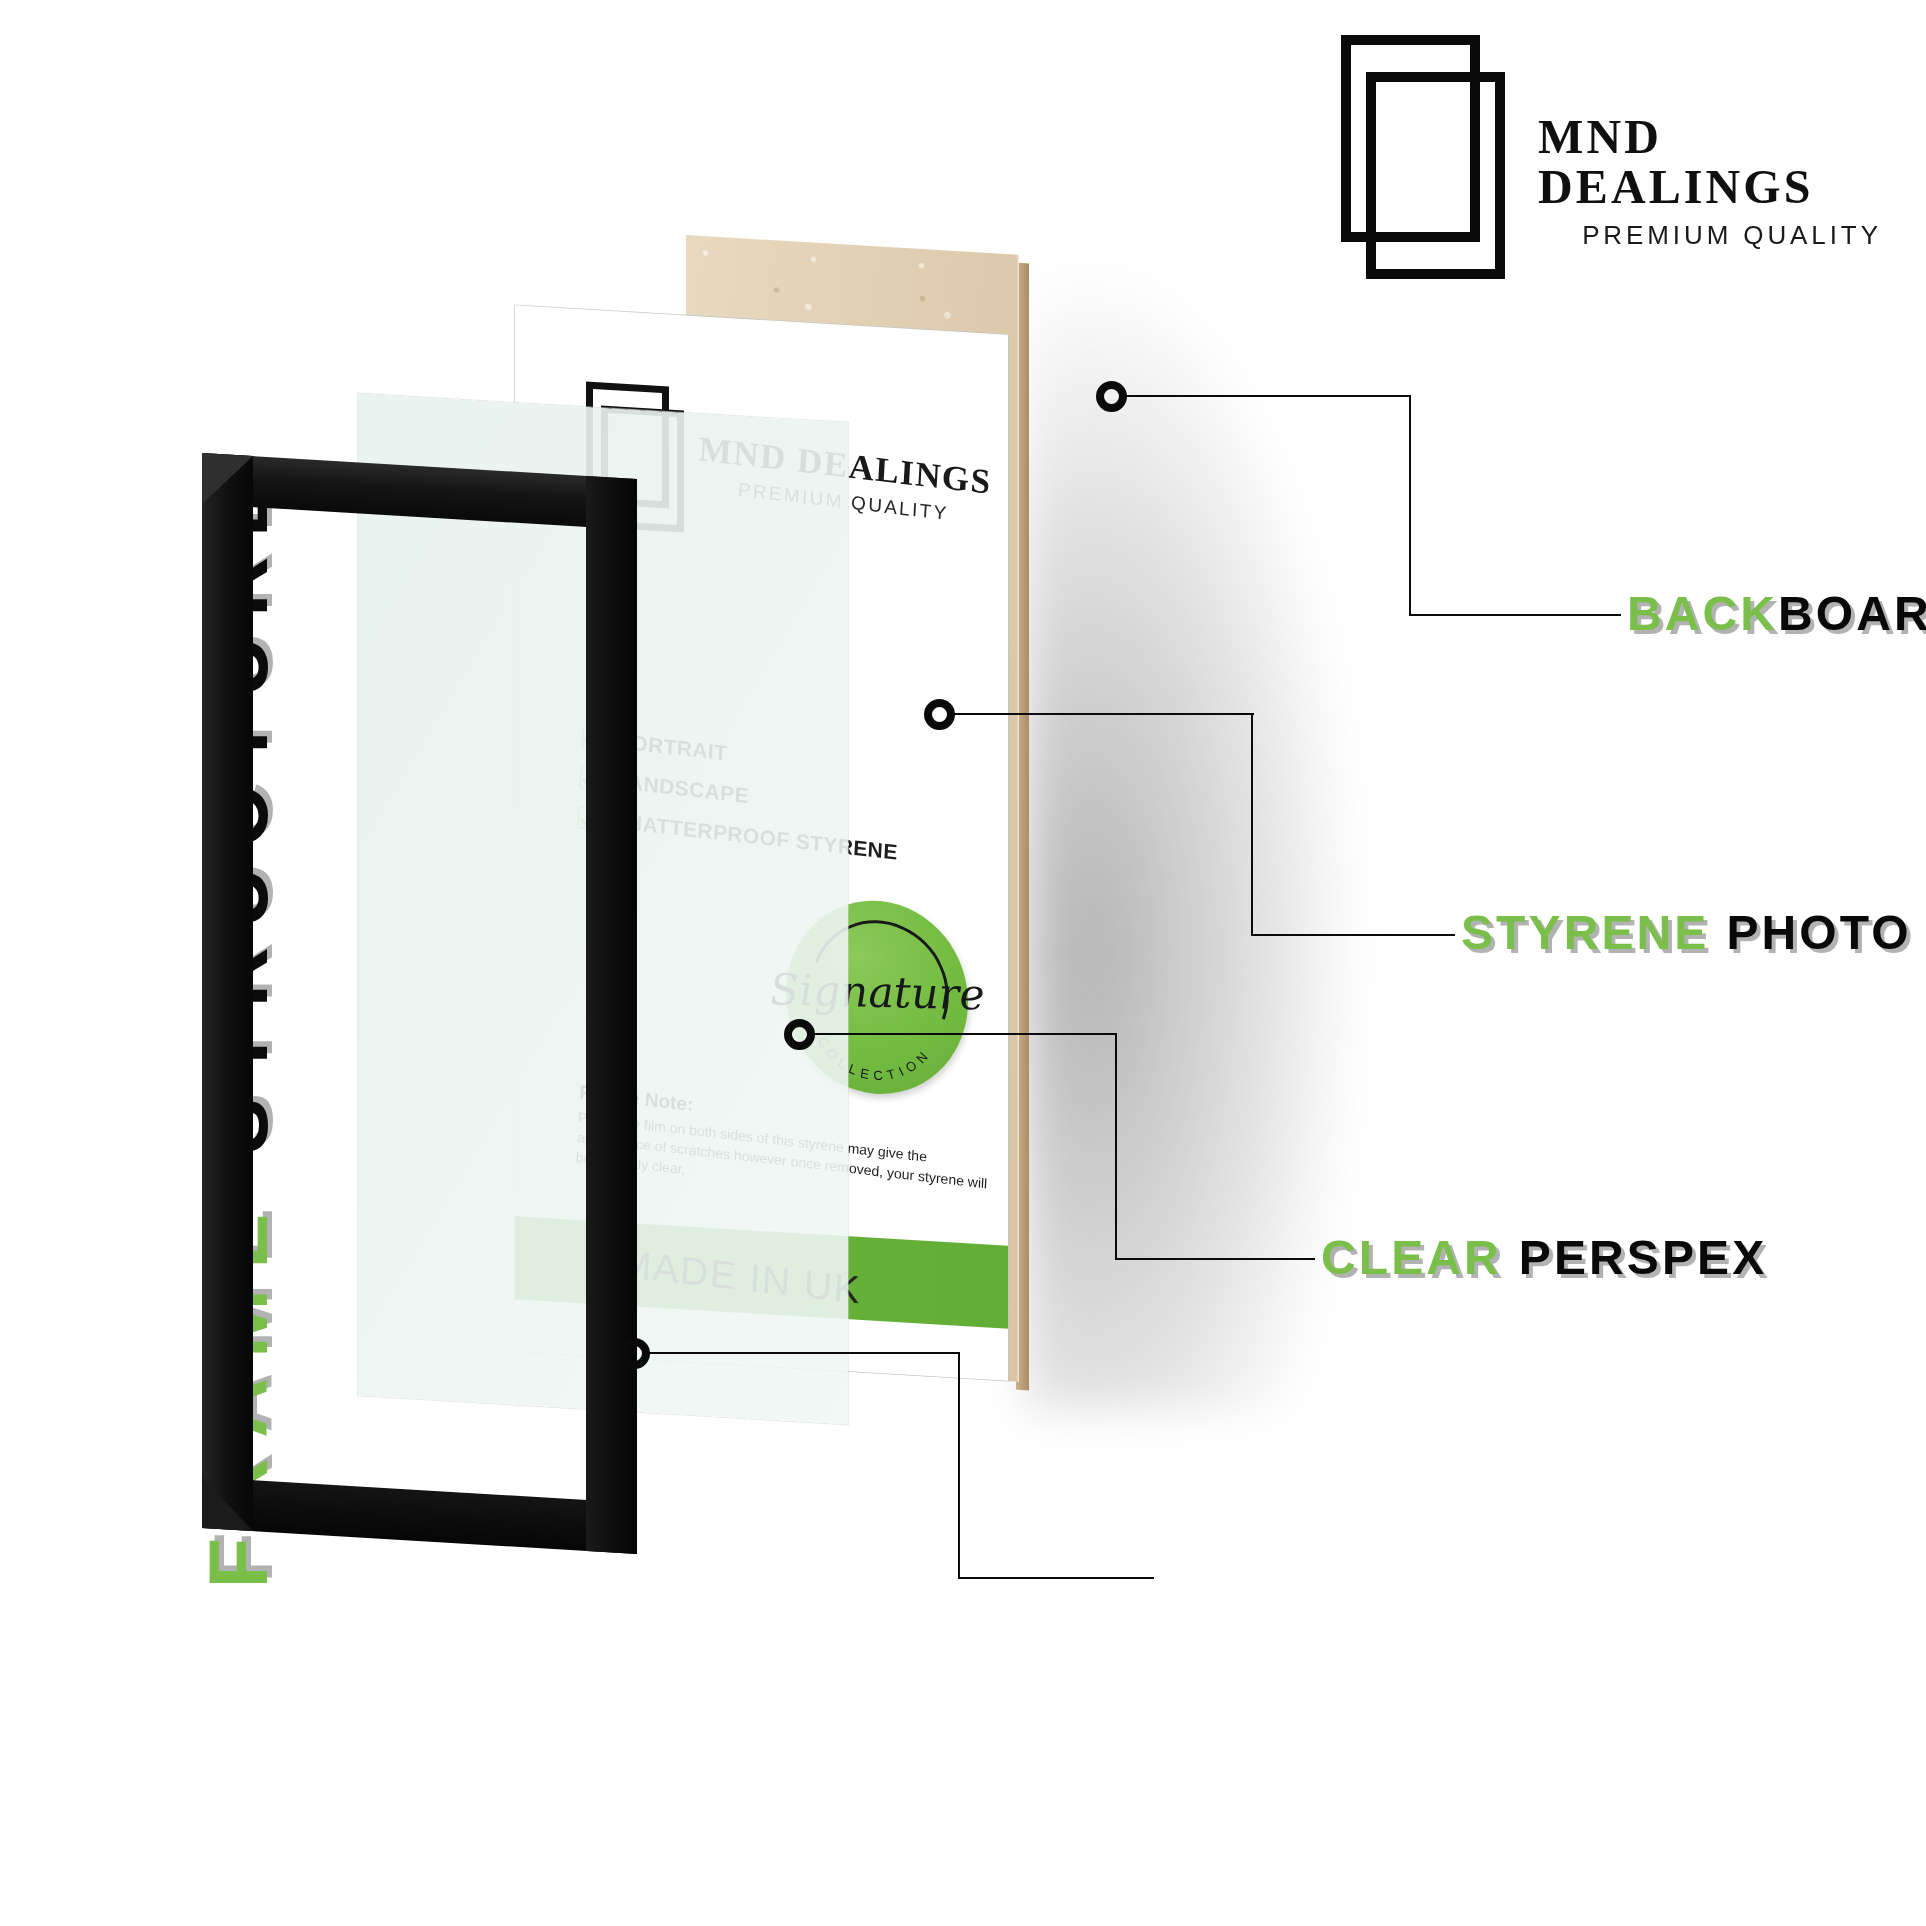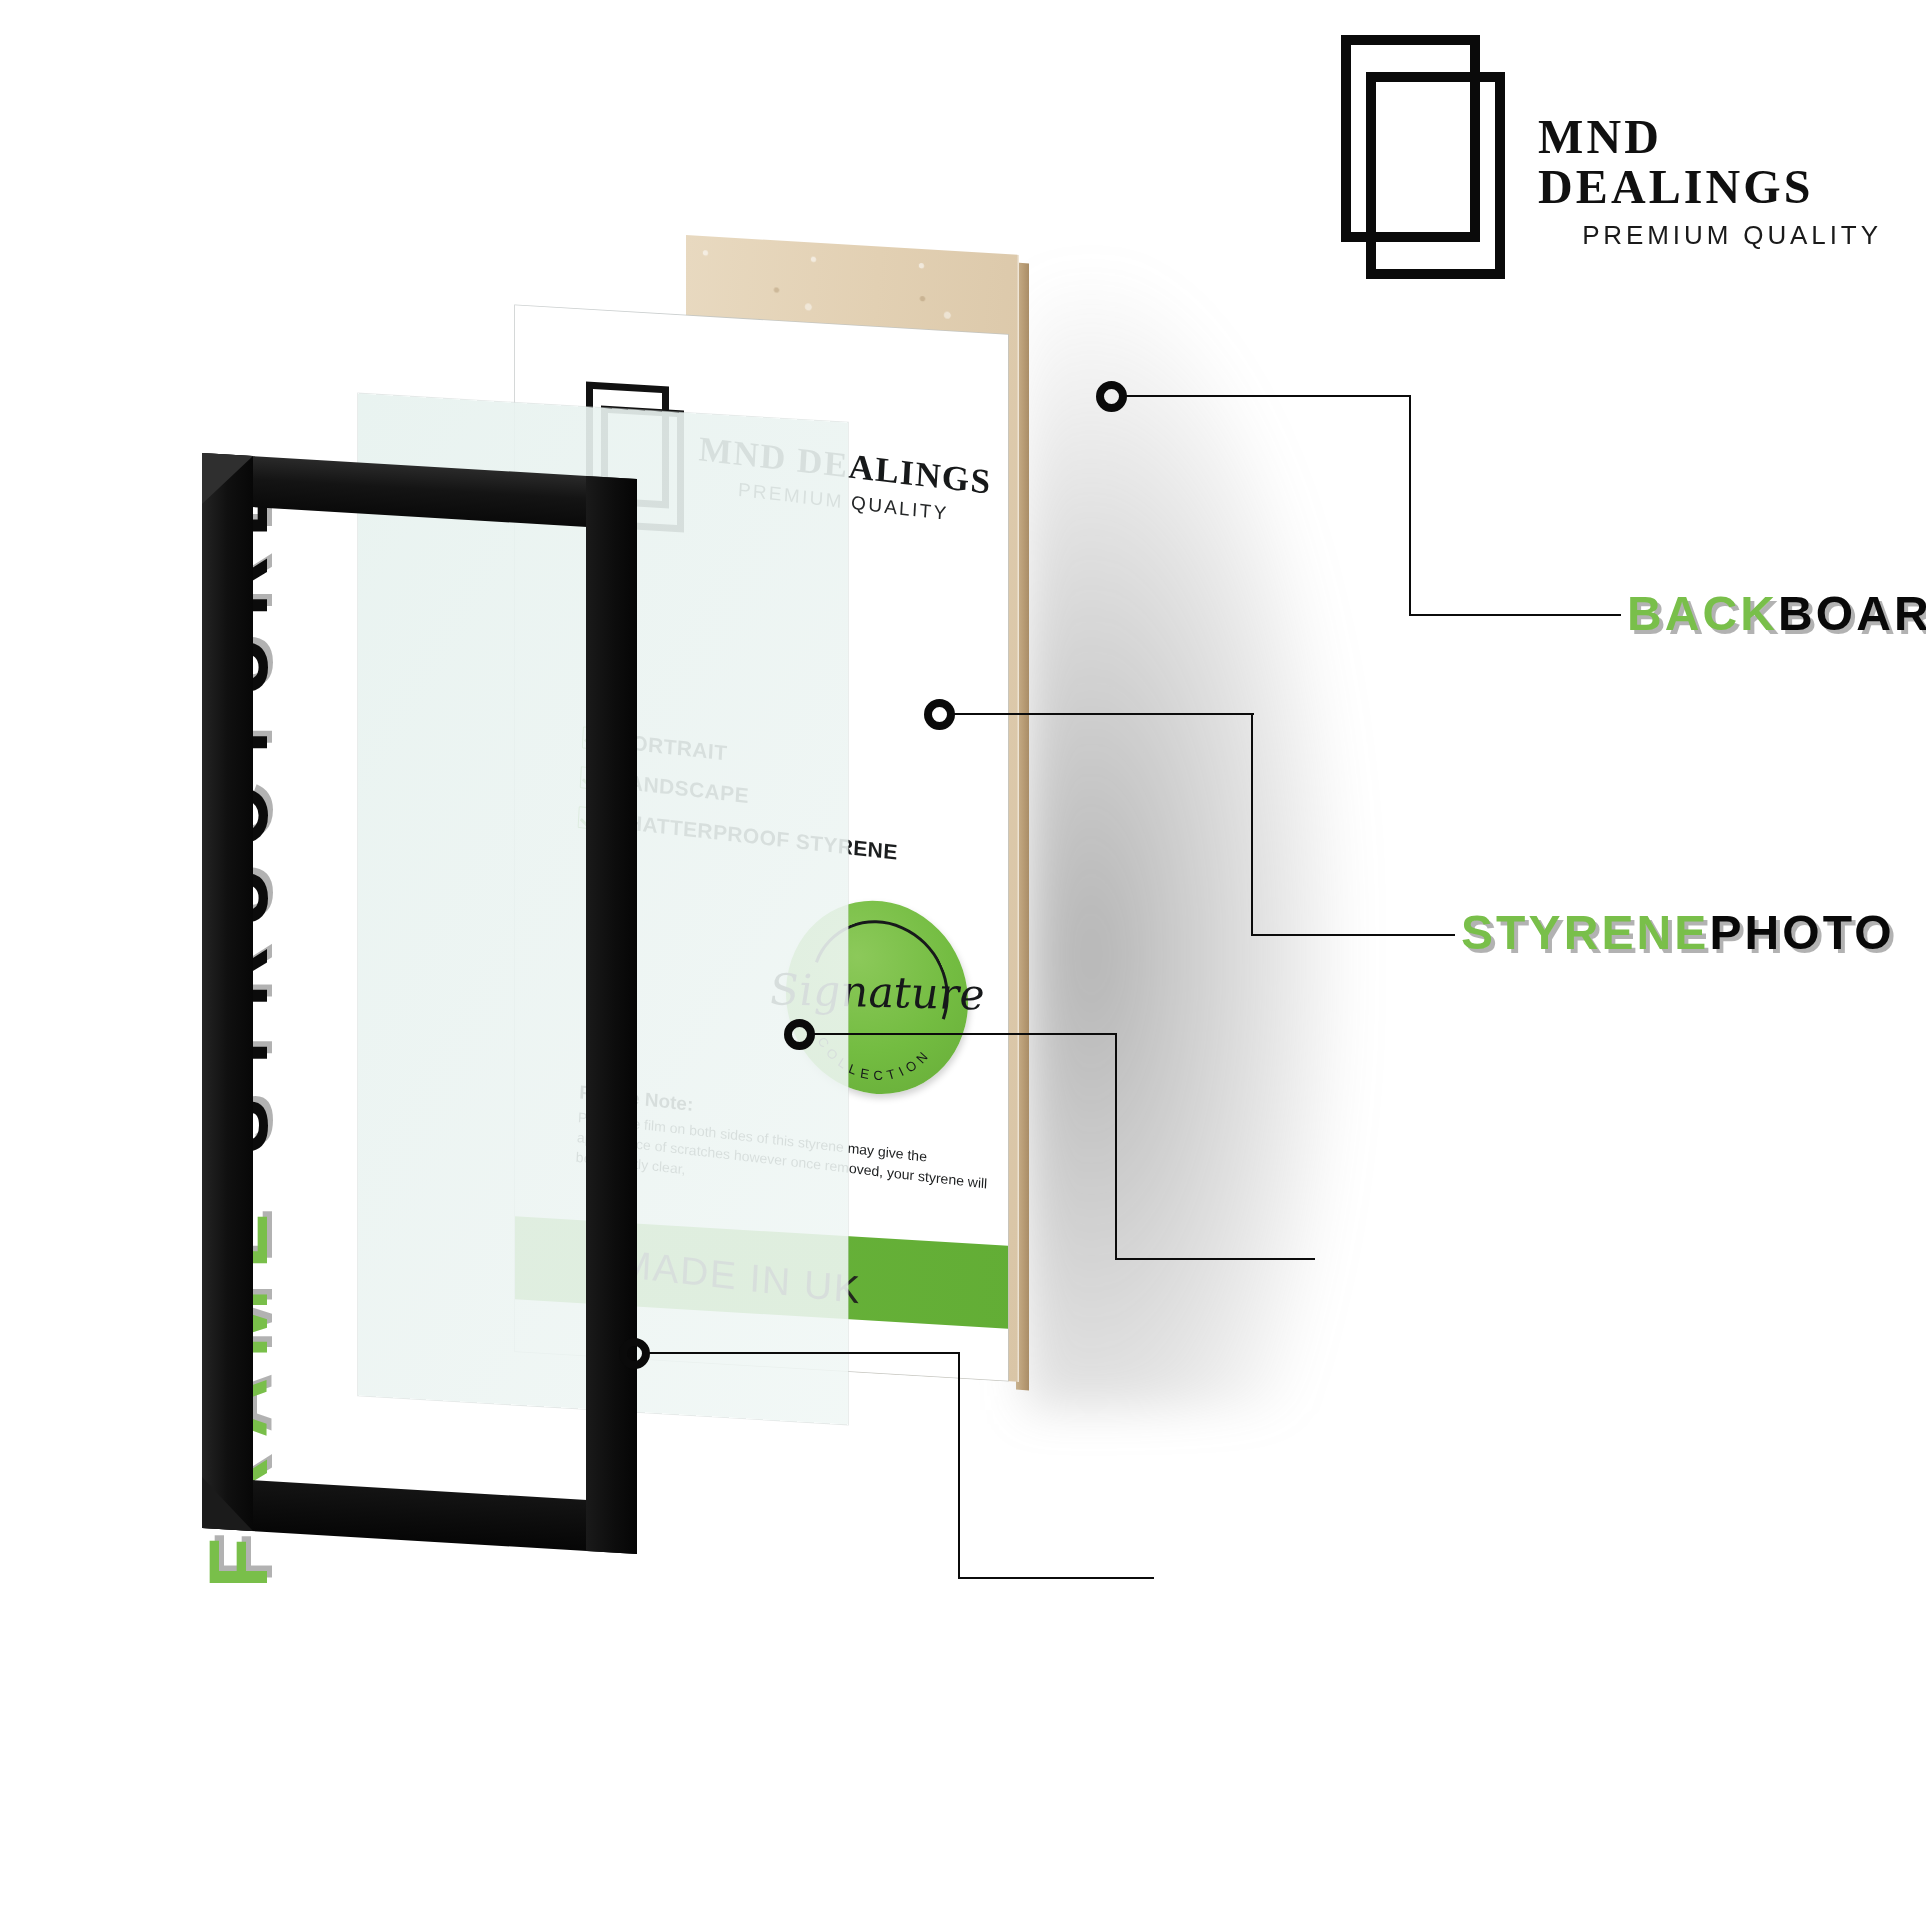--- a/index.html
+++ b/index.html
@@ -328,7 +328,7 @@
     <div class="leader v" style="left:1251px;top:713px;height:223px;"></div>
     <div class="leader h" style="left:1251px;top:934px;width:204px;"></div>
     <div class="callout-label" style="left:1461px;top:905px;">
-      <span class="seg-green">STYRENE</span><span class="seg-black" style="">PHOTO</span>
+      <span class="seg-green">STYRENE</span><span class="seg-black" style="margin-left: 17px;">PHOTO</span>
     </div>
 
     <div class="marker" style="left:784px;top:1019px;"></div>

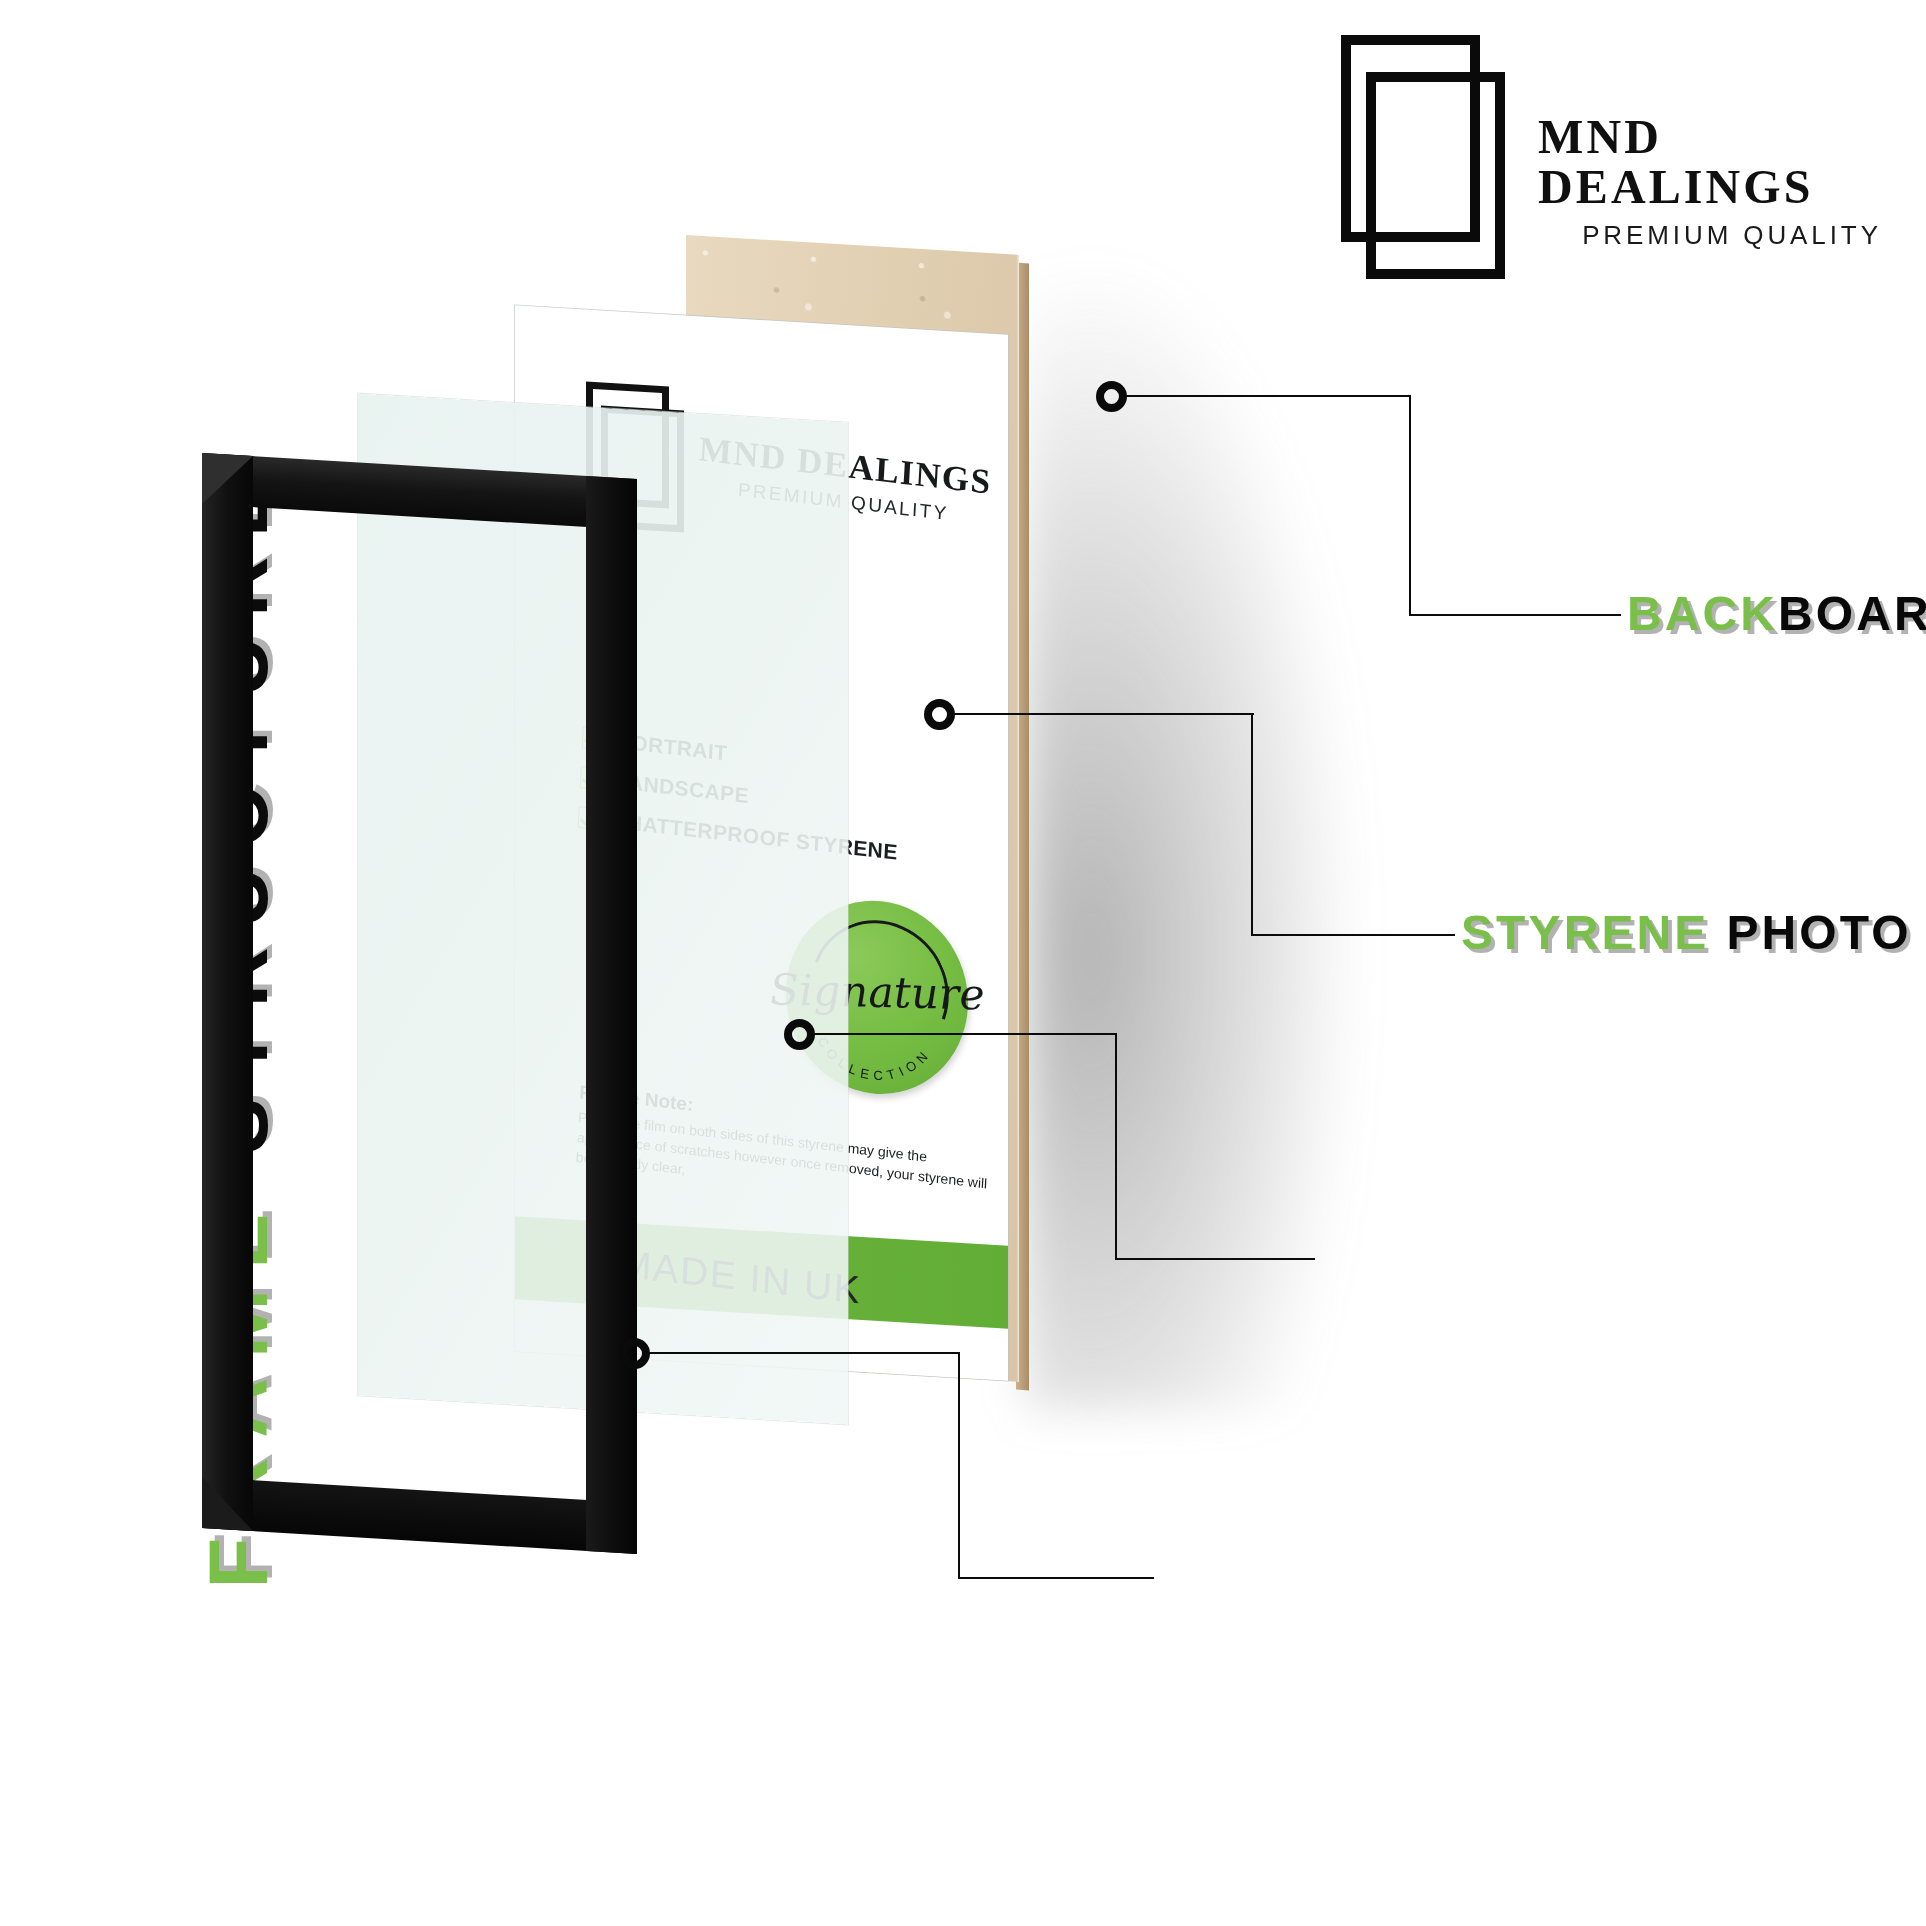--- a/index.html
+++ b/index.html
@@ -335,6 +335,9 @@
     <div class="leader h" style="left:813px;top:1033px;width:304px;"></div>
     <div class="leader v" style="left:1115px;top:1033px;height:227px;"></div>
     <div class="leader h" style="left:1115px;top:1258px;width:200px;"></div>
+    <div class="callout-label" style="left:1321px;top:1230px;">
+      <span class="seg-green">CLEAR</span><span class="seg-black" style="margin-left: 17px;">PERSPEX</span>
+    </div>
 
     <div class="marker" style="left:619px;top:1338px;"></div>
     <div class="leader h" style="left:648px;top:1352px;width:312px;"></div>

